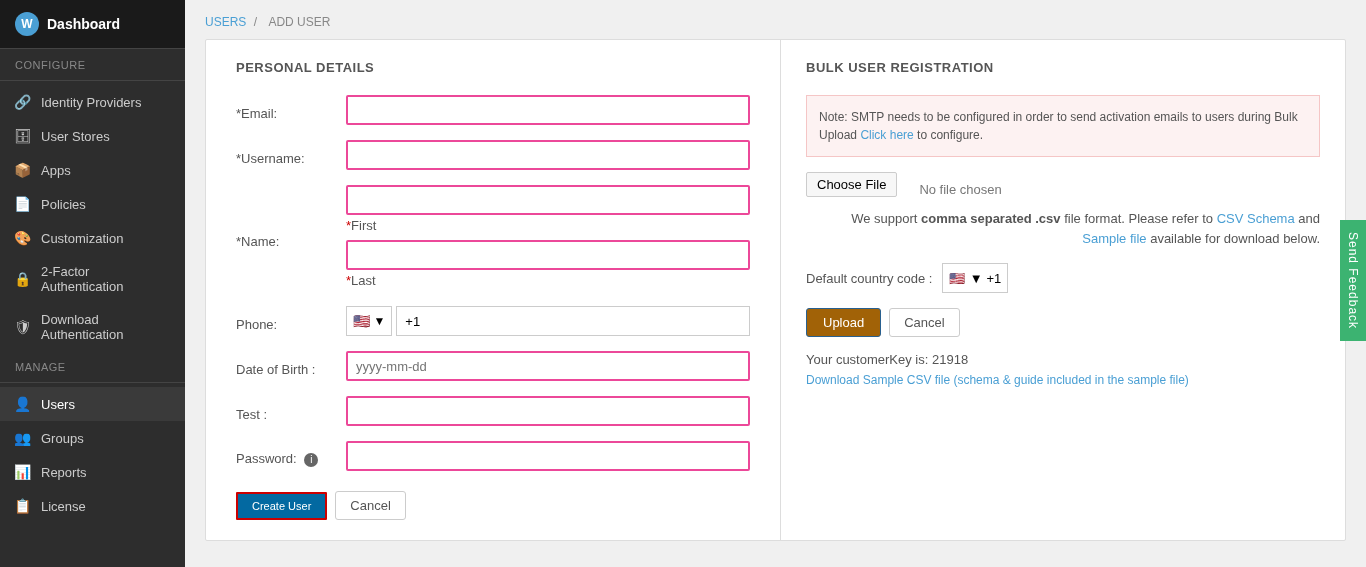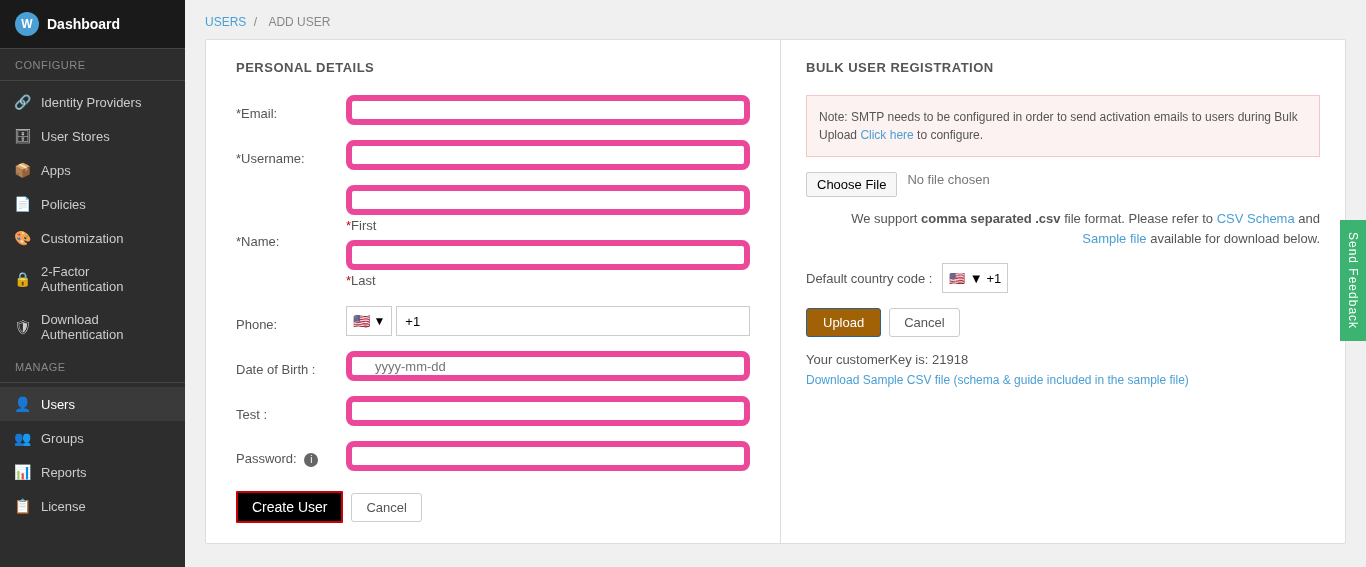--- a/index.html
+++ b/index.html
@@ -197,8 +197,8 @@
 
     .file-choose-row {
       display: flex;
-      align-items: flex-start;
-      gap: 10px;
+      align-items: flex-end;
+      gap: 22px;
       margin-bottom: 12px;
     }
     .btn-choose-file {

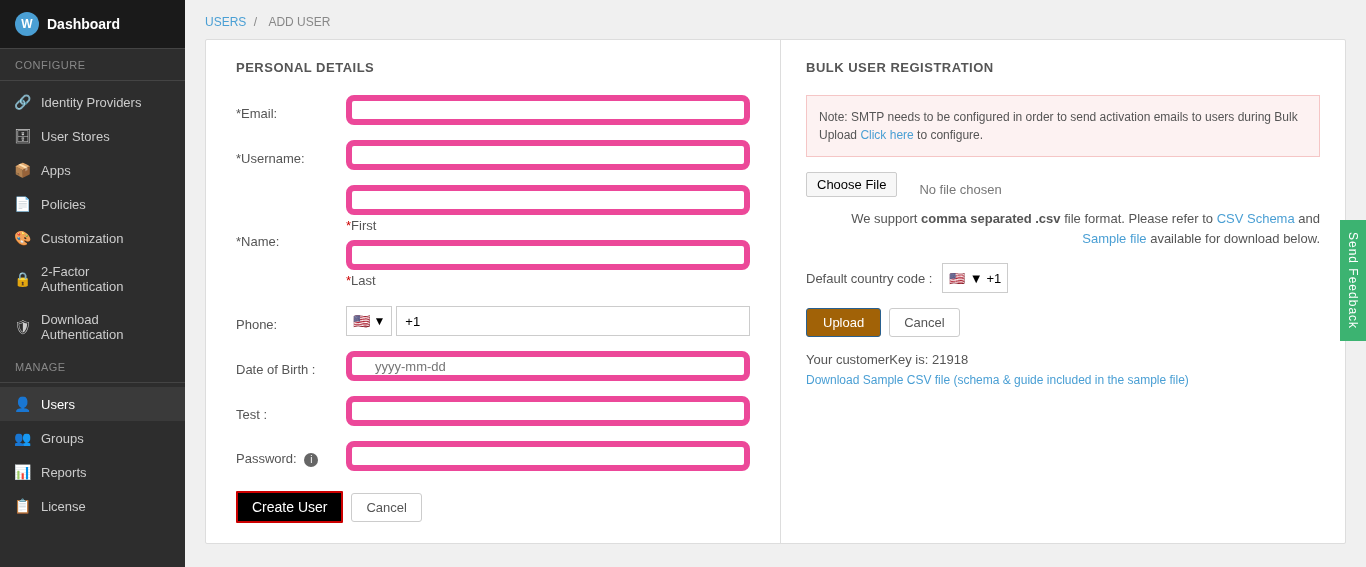--- a/index.html
+++ b/index.html
@@ -119,10 +119,10 @@
     .form-input {
       width: 100%;
       height: 30px;
-      border: 6px solid #ec4899;
-      padding: 4px 23px;
-      font-size: 13px;
-      border-radius: 8px;
+      border: 2px solid #ec4899;
+      padding: 4px 8px;
+      font-size: 13px;
+      border-radius: 2px;
       outline: none;
     }
     .sub-label {

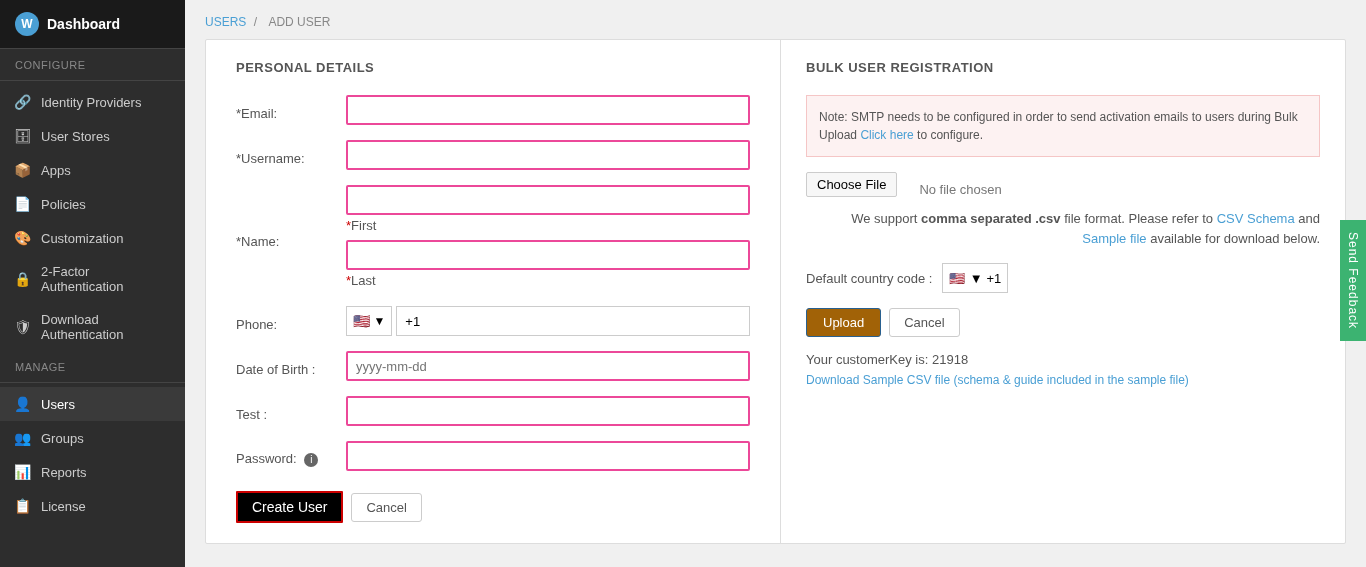--- a/index.html
+++ b/index.html
@@ -159,11 +159,11 @@
     }
 
     .btn-create-user {
-      background: #000000;
+      background: #0369a1;
       color: #fff;
       border: 2px solid #c00;
       padding: 6px 14px;
-      font-size: 14px;
+      font-size: 11px;
       cursor: pointer;
       border-radius: 1px;
     }

